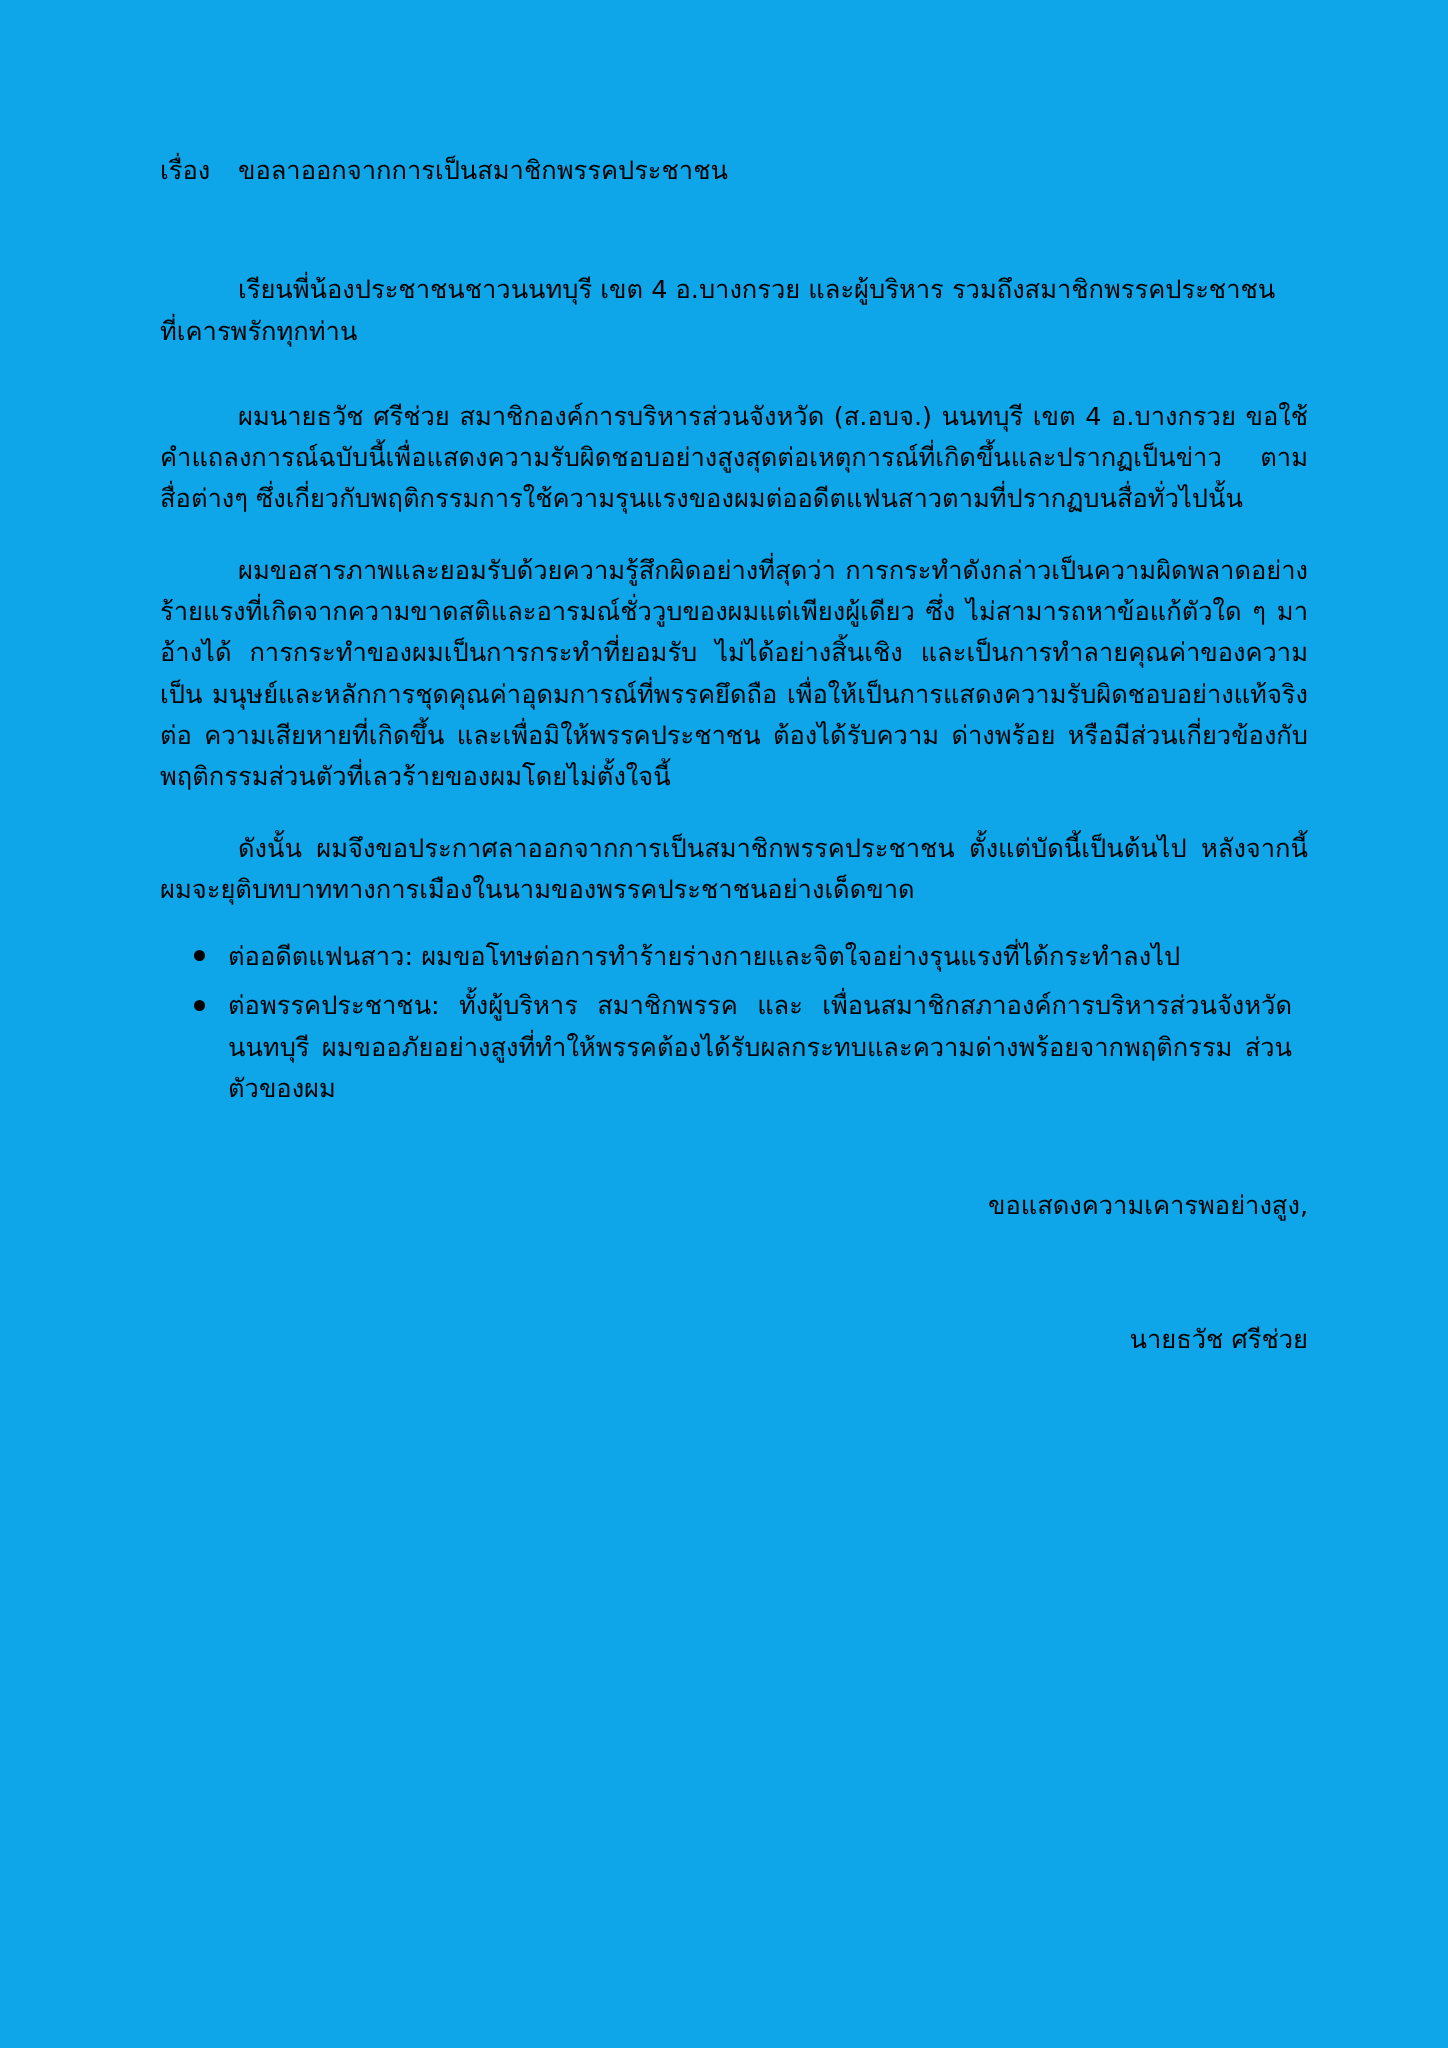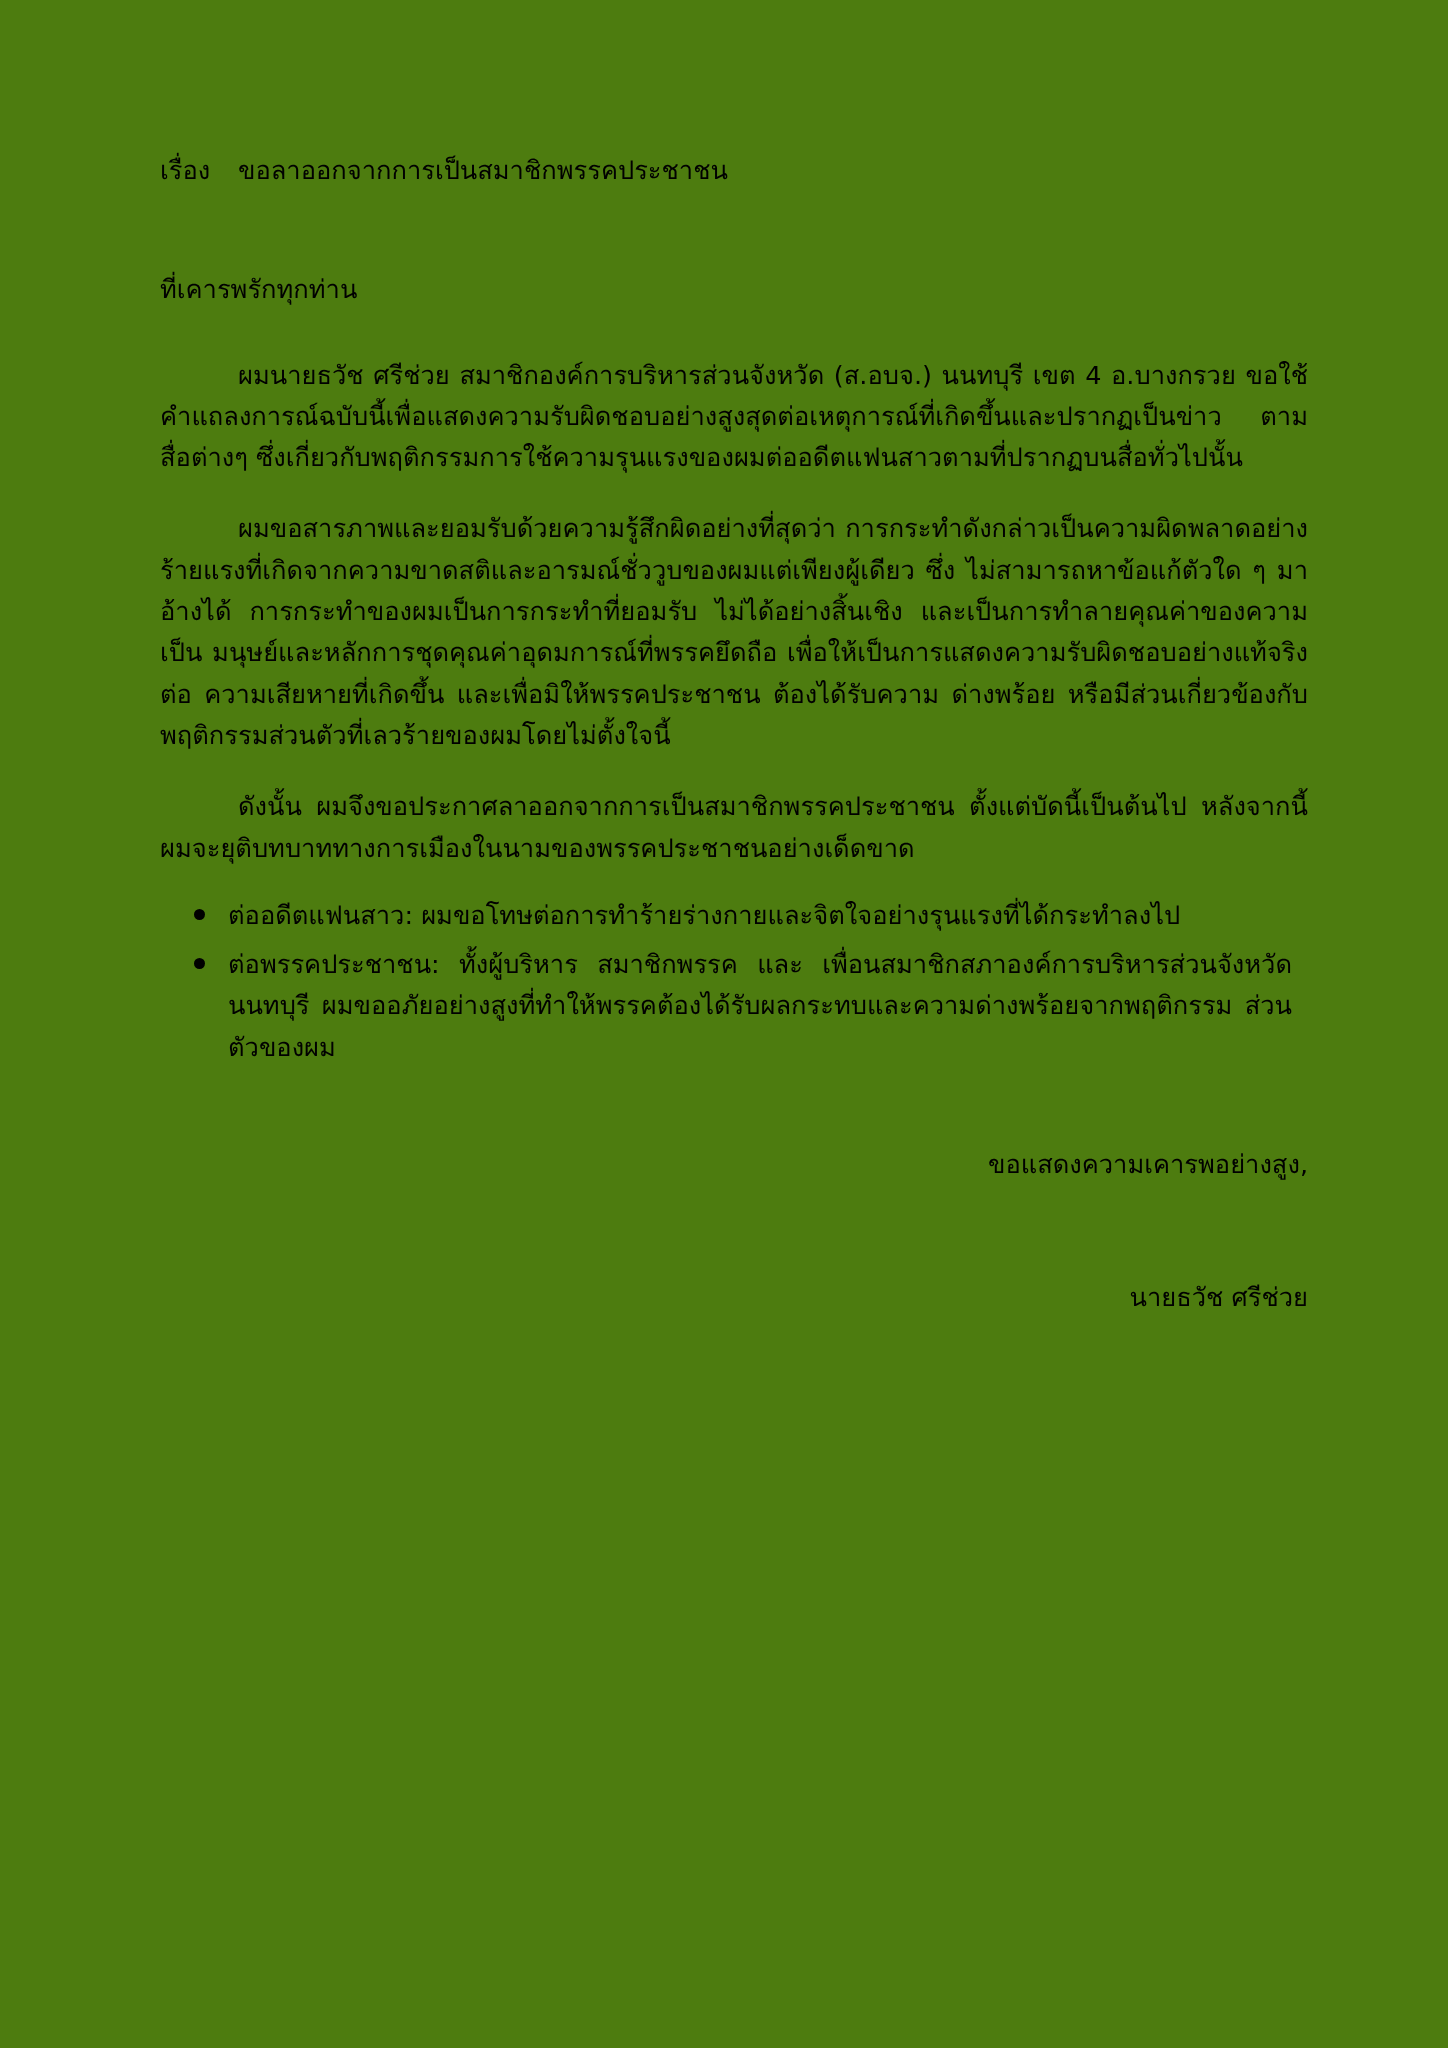--- a/index.html
+++ b/index.html
@@ -17,7 +17,7 @@
     width: 1448px;
     height: 2048px;
     margin: 0 auto;
-    background: #4d7c0f;
+    background: #0ea5e9;
     box-sizing: border-box;
     padding: 150px 140px 0 160px;
     overflow: hidden;

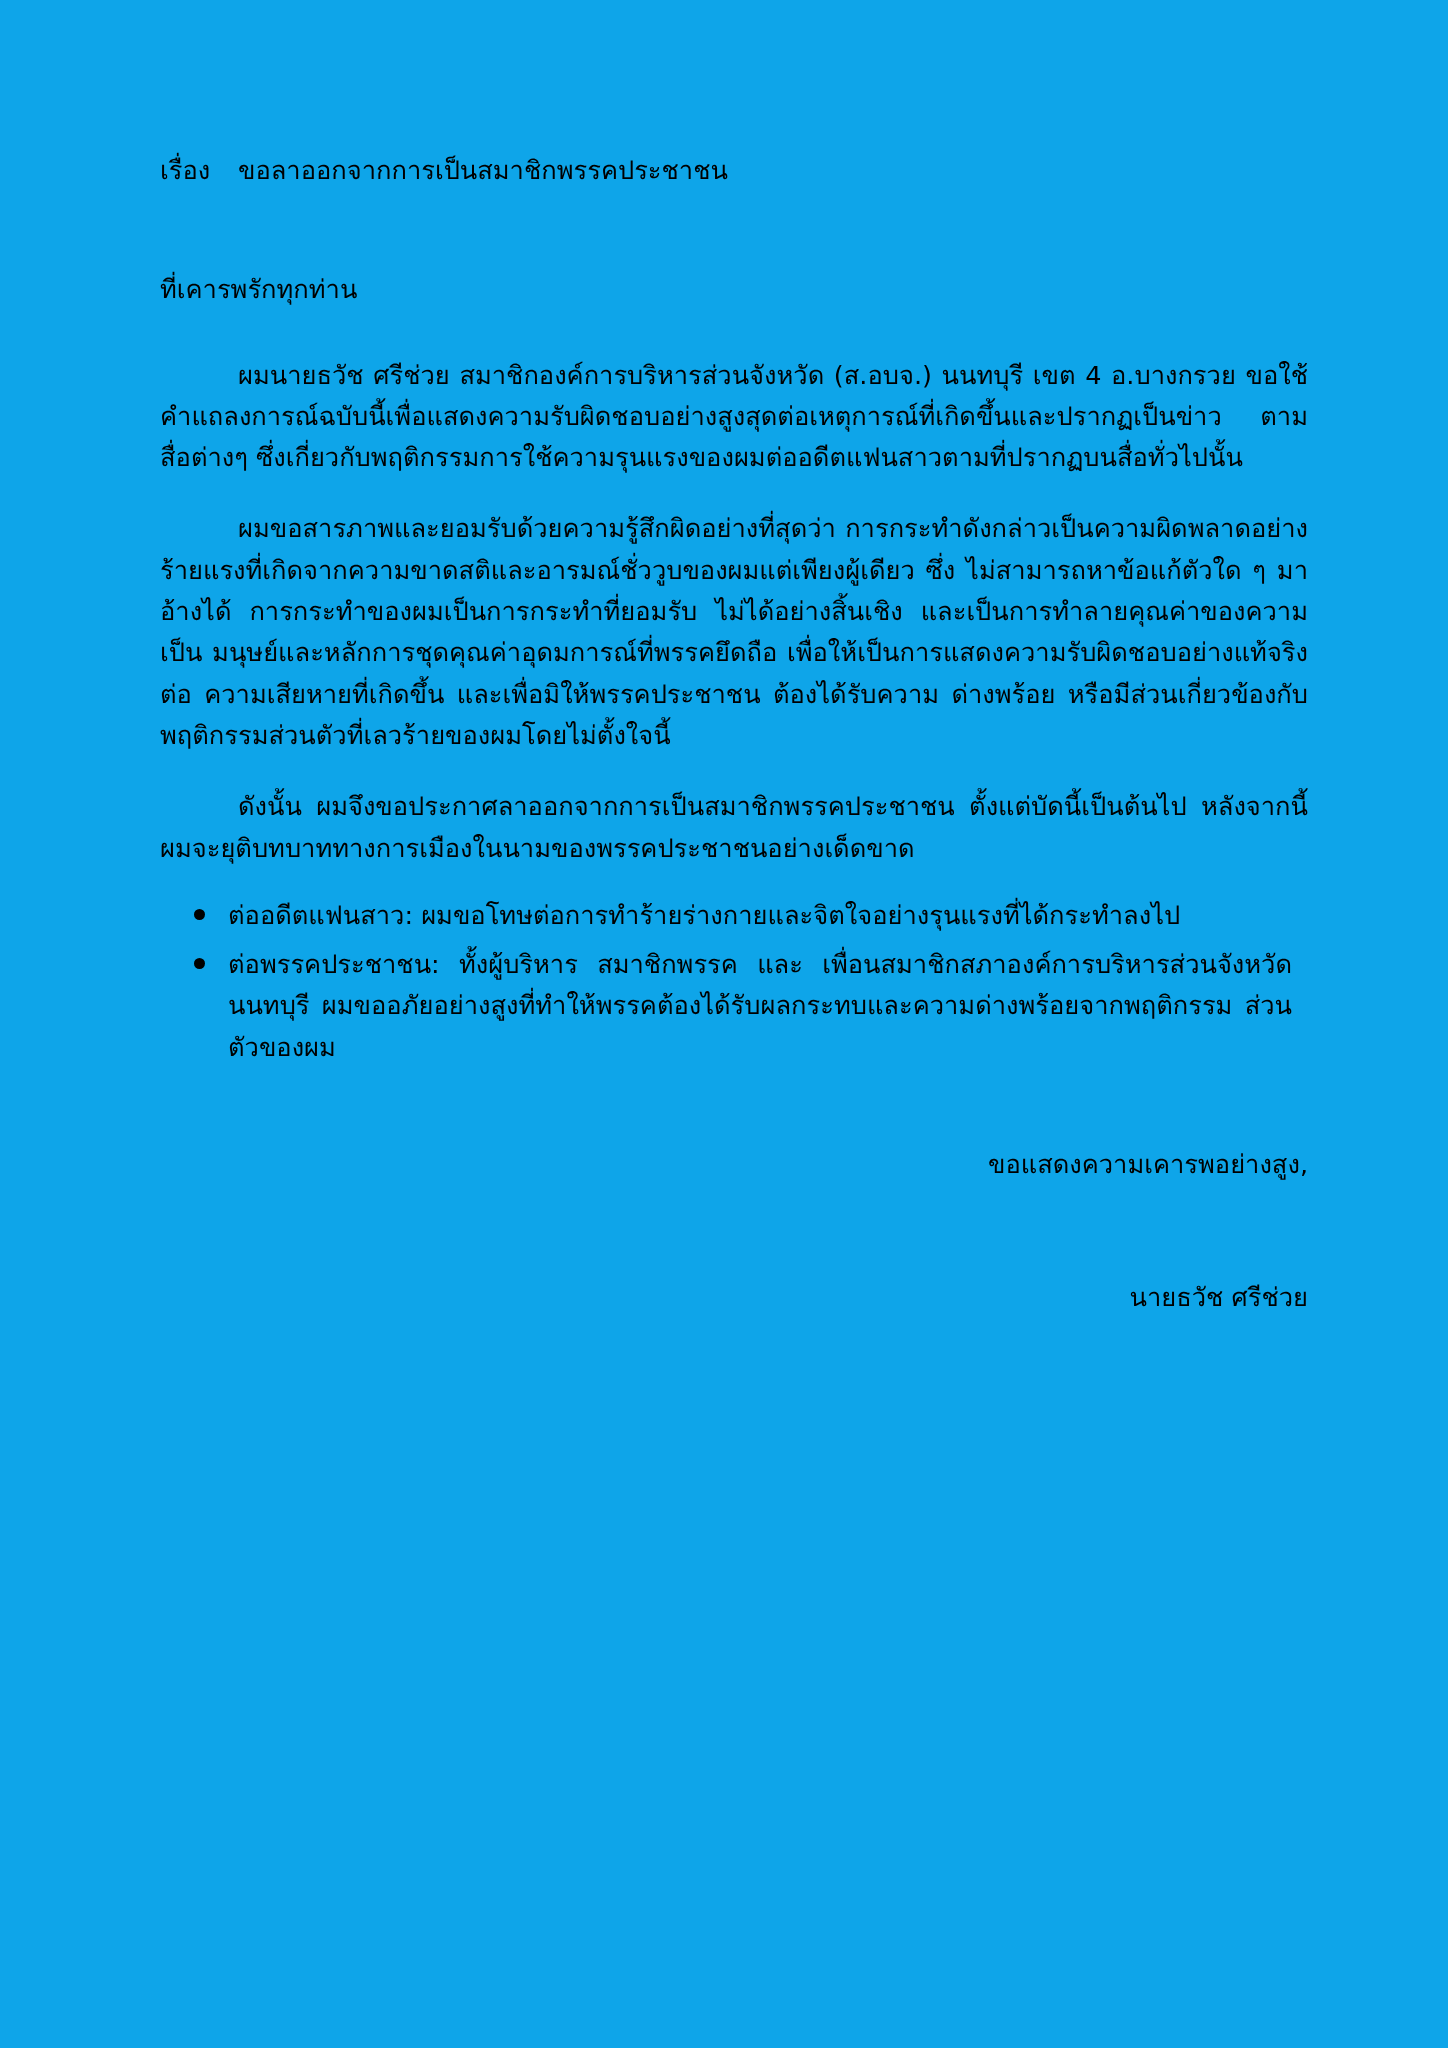--- a/index.html
+++ b/index.html
@@ -115,6 +115,7 @@
     </div>
 
     <div class="salutation">
+      <span class="line-indent">เรียนพี่น้องประชาชนชาวนนทบุรี เขต 4 อ.บางกรวย และผู้บริหาร รวมถึงสมาชิกพรรคประชาชน</span>
       <span class="line-flush">ที่เคารพรักทุกท่าน</span>
     </div>
 

